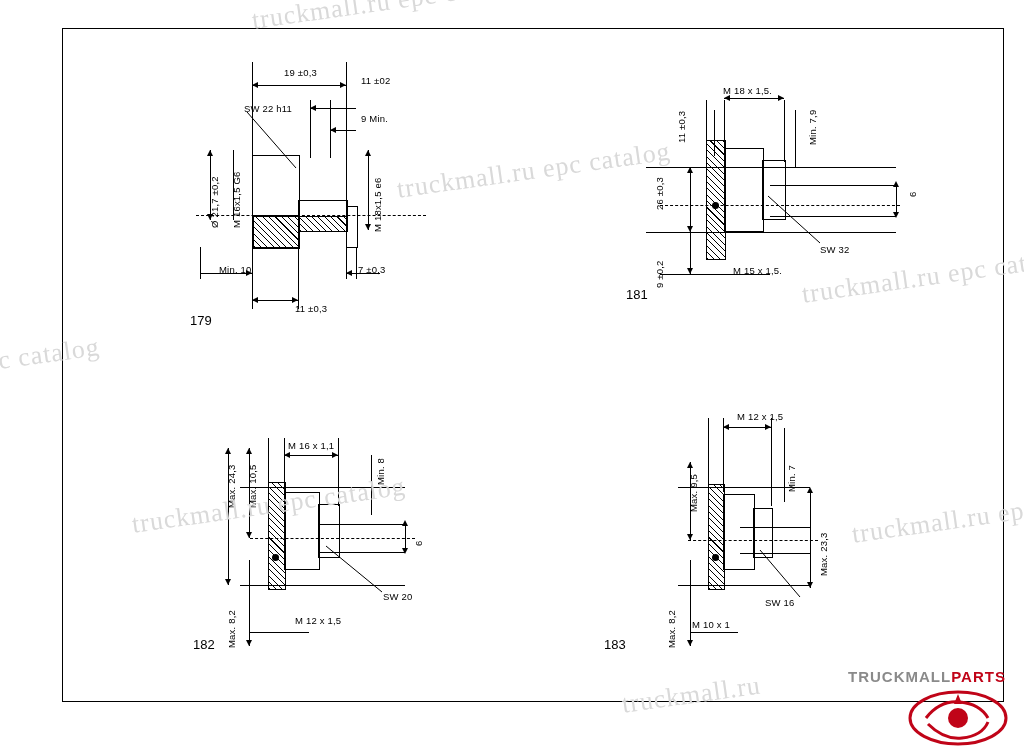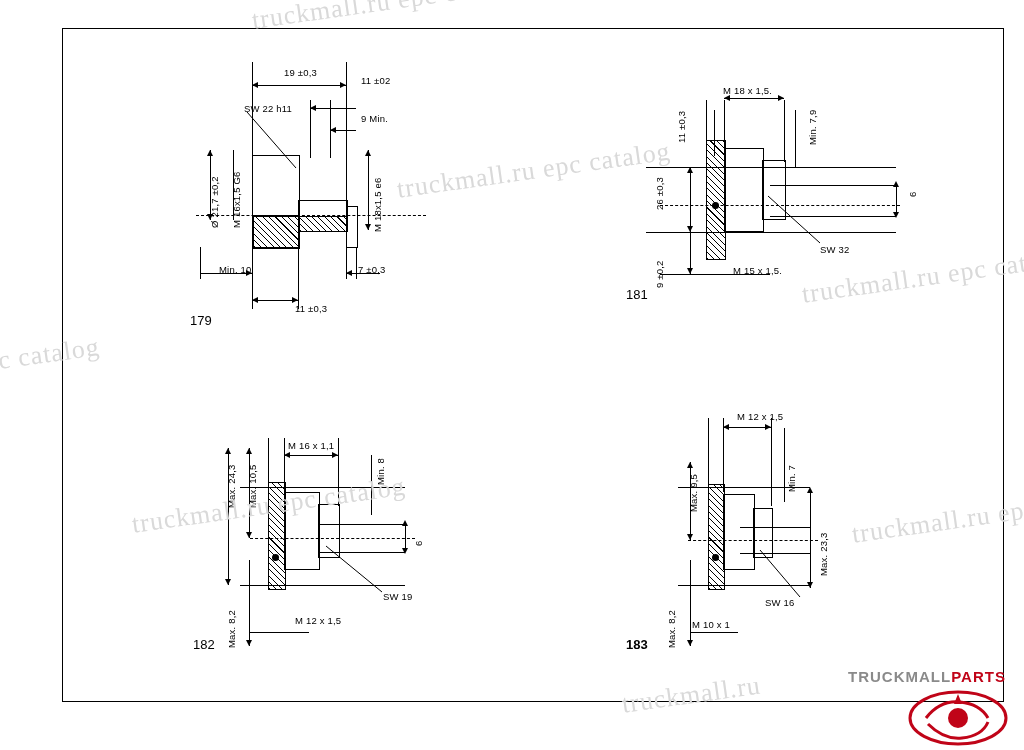--- a/index.html
+++ b/index.html
@@ -324,7 +324,7 @@
   <div class="lbl rot" style="left:413px; top:546px;">6</div>
   <div class="lbl rot" style="left:226px; top:648px;">Max.  8,2</div>
   <div class="lbl" style="left:295px; top:615px;">M 12 x 1,5</div>
-  <div class="lbl" style="left:383px; top:591px;">SW 19</div>
+  <div class="lbl" style="left:383px; top:591px;">SW 20</div>
 
   <div class="fignum" style="left:193px; top:637px;">182</div>
 </div>

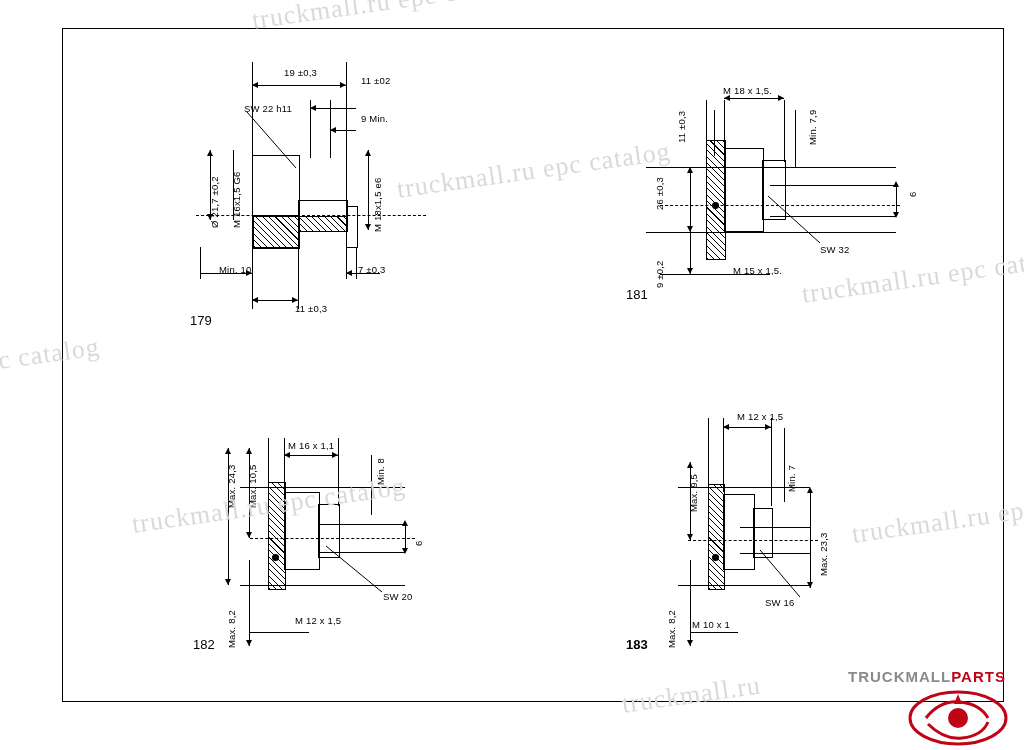--- a/index.html
+++ b/index.html
@@ -375,7 +375,7 @@
   <div class="lbl" style="left:692px; top:619px;">M 10  x 1</div>
   <div class="lbl" style="left:765px; top:597px;">SW 16</div>
 
-  <div class="fignum" style="left:626px; top:637px;font-weight:bold;">183</div>
+  <div class="fignum" style="left:604px; top:637px;">183</div>
 </div>
 
 <div class="logo">

